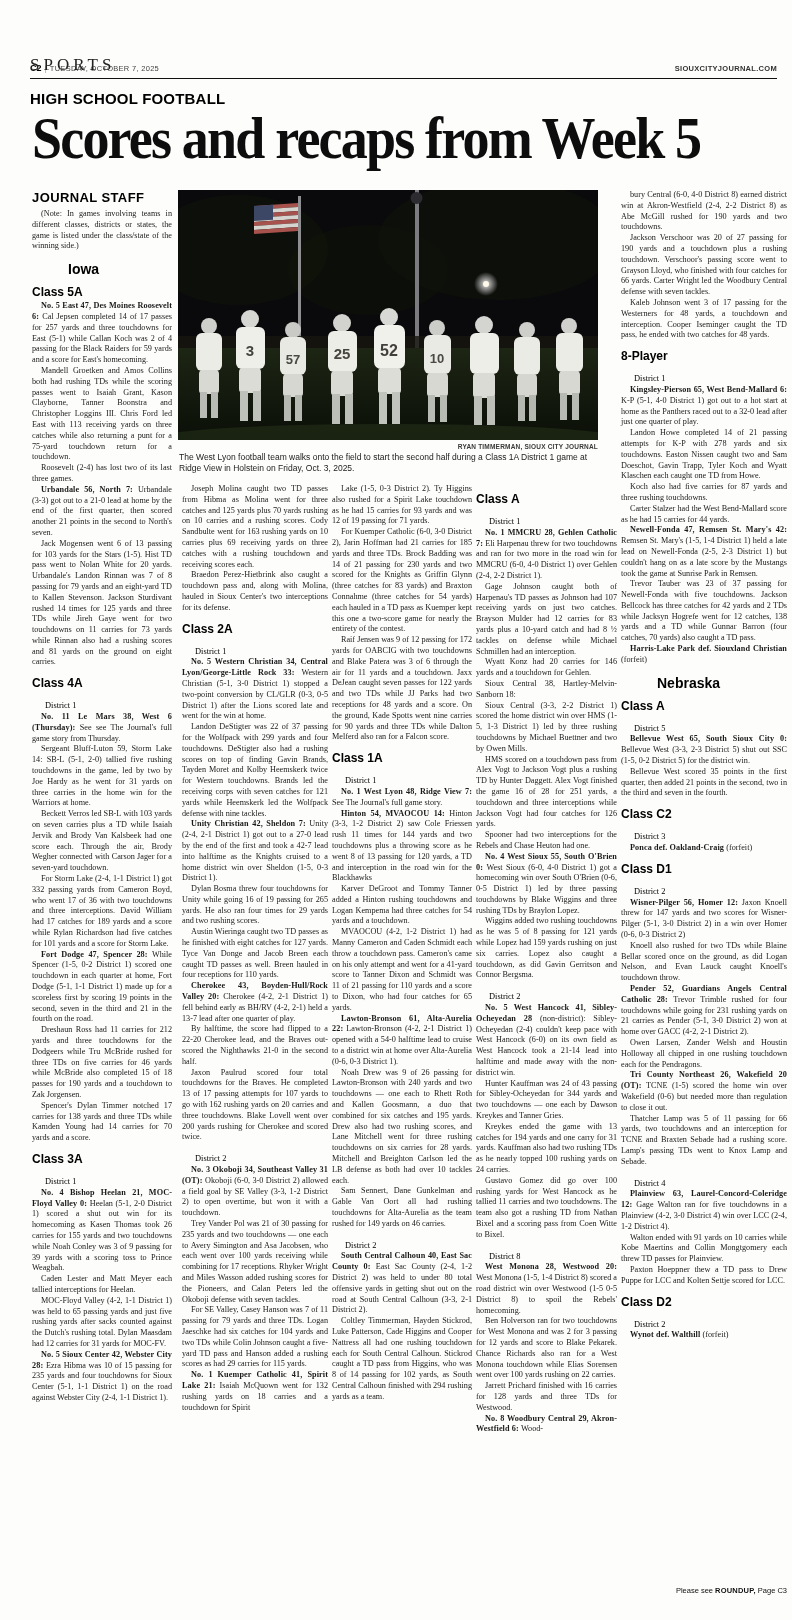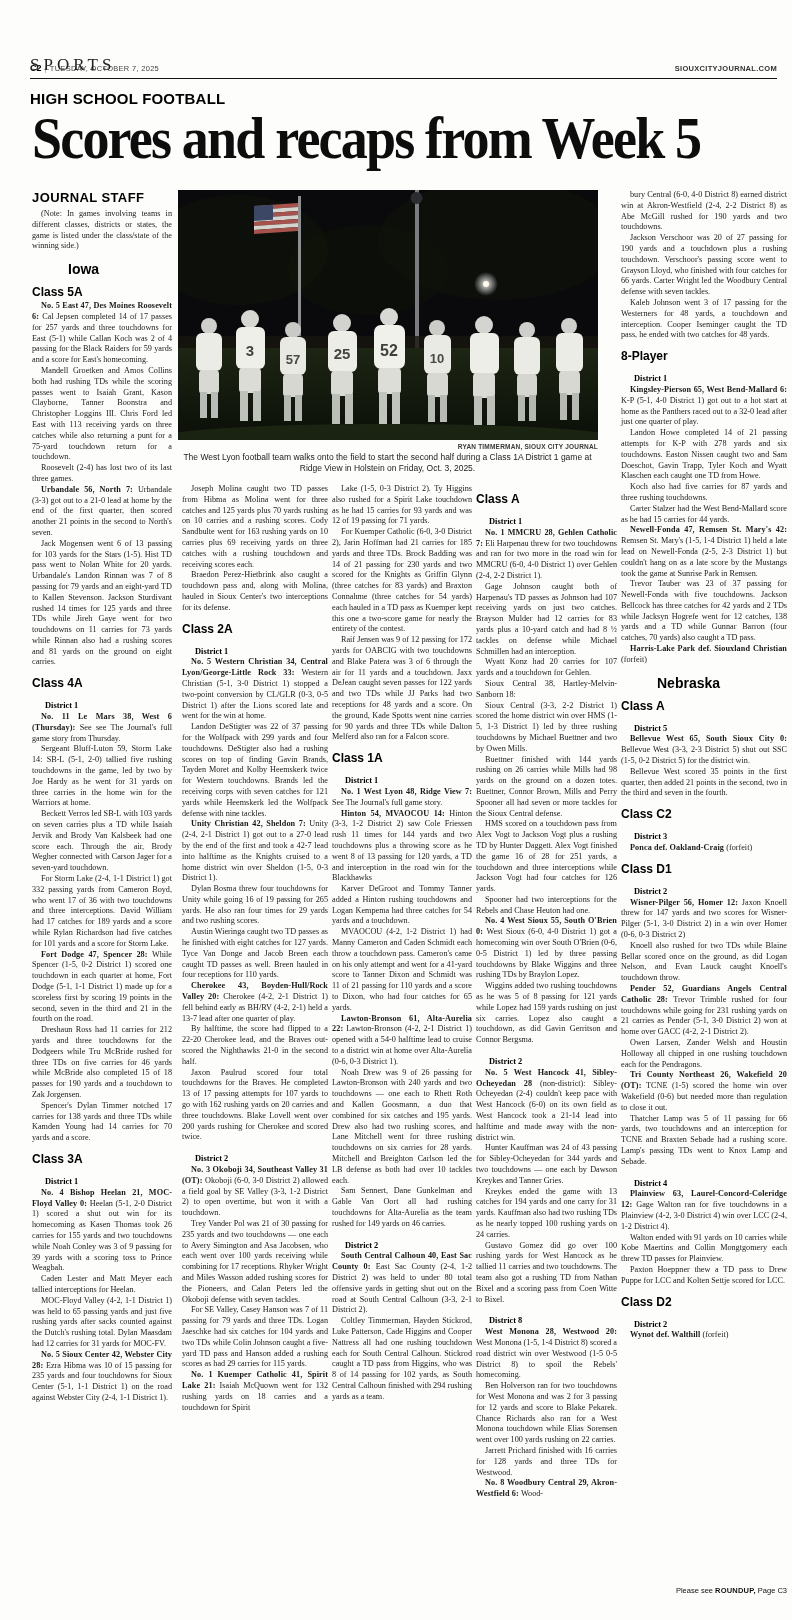--- a/index.html
+++ b/index.html
@@ -33,7 +33,7 @@
   .byline{font-family:"Liberation Sans",sans-serif;font-weight:bold;font-size:13px;letter-spacing:.4px;margin:0 0 4px 0;color:#000;}
   .h-state{font-family:"Liberation Sans",sans-serif;font-weight:bold;font-size:14px;margin:9px 0 5px 0;color:#000;padding-left:36px;}
   .h-class{font-family:"Liberation Sans",sans-serif;font-weight:bold;font-size:12px;margin:8px 0 2px 0;color:#000;}
-  .h-district{font-weight:bold;font-size:8.4px;margin:11px 0 0 13px;line-height:10.8px;color:#000;}
+  .h-district{font-weight:normal;font-size:8.4px;margin:11px 0 0 13px;line-height:10.8px;color:#000;}
   p.body-p{margin:0;font-size:8.2px;line-height:10.8px;text-align:justify;text-indent:9px;}
   p.body-p b{letter-spacing:.1px;}
   .continuation{position:absolute;left:611px;top:1586px;width:176px;text-align:right;font-family:"Liberation Sans",sans-serif;font-size:7.5px;color:#111;}

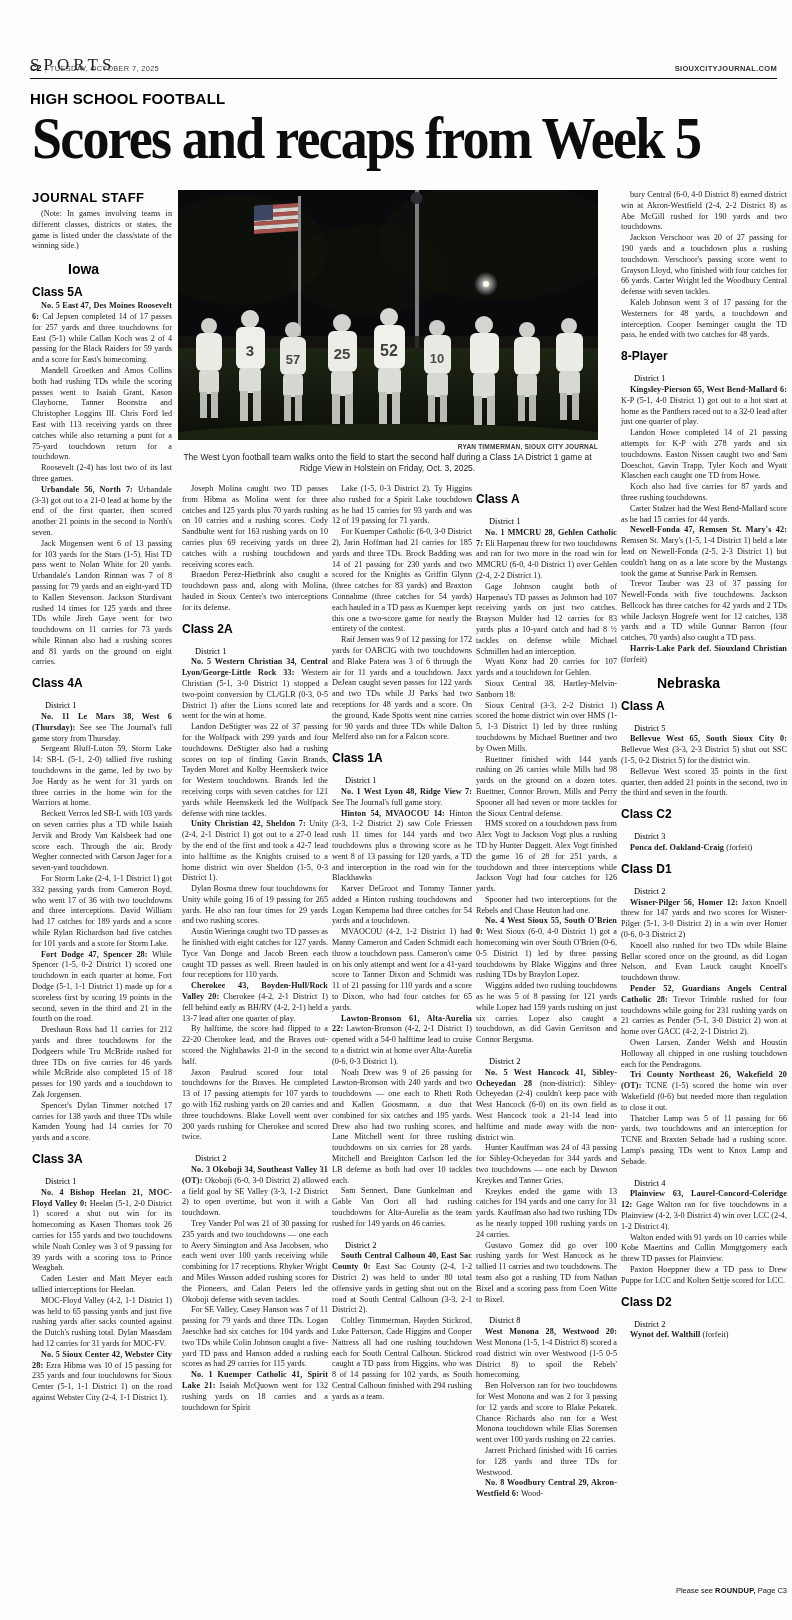--- a/index.html
+++ b/index.html
@@ -22,7 +22,7 @@
   
   .photo{position:absolute;left:178px;top:190px;width:420px;height:250px;background:#0a0a0c;overflow:hidden;}
   .credit{position:absolute;left:178px;top:443px;width:420px;text-align:right;font-family:"Liberation Sans",sans-serif;font-size:6.5px;font-weight:bold;color:#3a3a3a;letter-spacing:.2px;}
-  .caption{position:absolute;left:179px;top:452px;width:417px;font-family:"Liberation Sans",sans-serif;font-size:8.5px;line-height:1.25;color:#222;text-align:center;}
+  .caption{position:absolute;left:179px;top:452px;width:417px;font-family:"Liberation Sans",sans-serif;font-size:8.5px;line-height:1.25;color:#222;}
   
   .col{position:absolute;top:190px;}
   #col-1{left:32px;width:140px;}

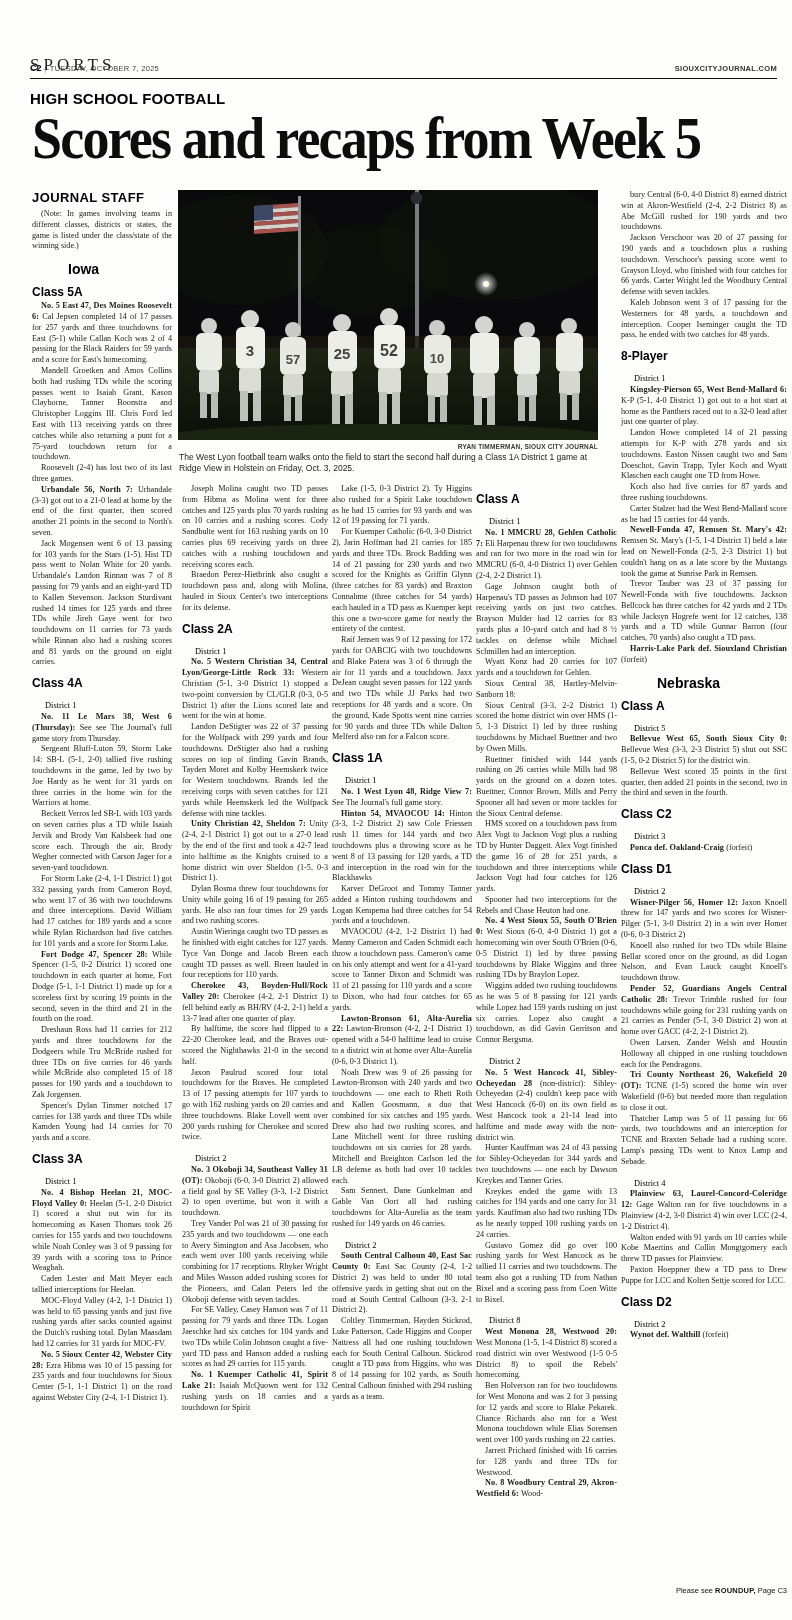--- a/index.html
+++ b/index.html
@@ -230,7 +230,7 @@
     <div class="h-district">District 1</div>
     <p class="body-p"><b>No. 1 MMCRU 28, Gehlen Catholic 7: </b>Eli Harpenau threw for two touchdowns and ran for two more in the road win for MMCRU (6-0, 4-0 District 1) over Gehlen (2-4, 2-2 District 1).</p>
     <p class="body-p">Gage Johnson caught both of Harpenau's TD passes as Johnson had 107 receiving yards on just two catches. Brayson Mulder had 12 carries for 83 yards plus a 10-yard catch and had 8 ½ tackles on defense while Michael Schmillen had an interception.</p>
-    <p class="body-p">Wyatt Konz had 20 carries for 107 yards and a touchdown for Gehlen.</p>
+    <p class="body-p">Wyatt Konz had 20 carries for 146 yards and a touchdown for Gehlen.</p>
     <p class="body-p">Sioux Central 38, Hartley-Melvin-Sanborn 18:</p>
     <p class="body-p">Sioux Central (3-3, 2-2 District 1) scored the home district win over HMS (1-5, 1-3 District 1) led by three rushing touchdowns by Michael Buettner and two by Owen Mills.</p>
     <p class="body-p">Buettner finished with 144 yards rushing on 26 carries while Mills had 98 yards on the ground on a dozen totes. Buettner, Connor Brown, Mills and Perry Spooner all had seven or more tackles for the Sioux Central defense.</p>

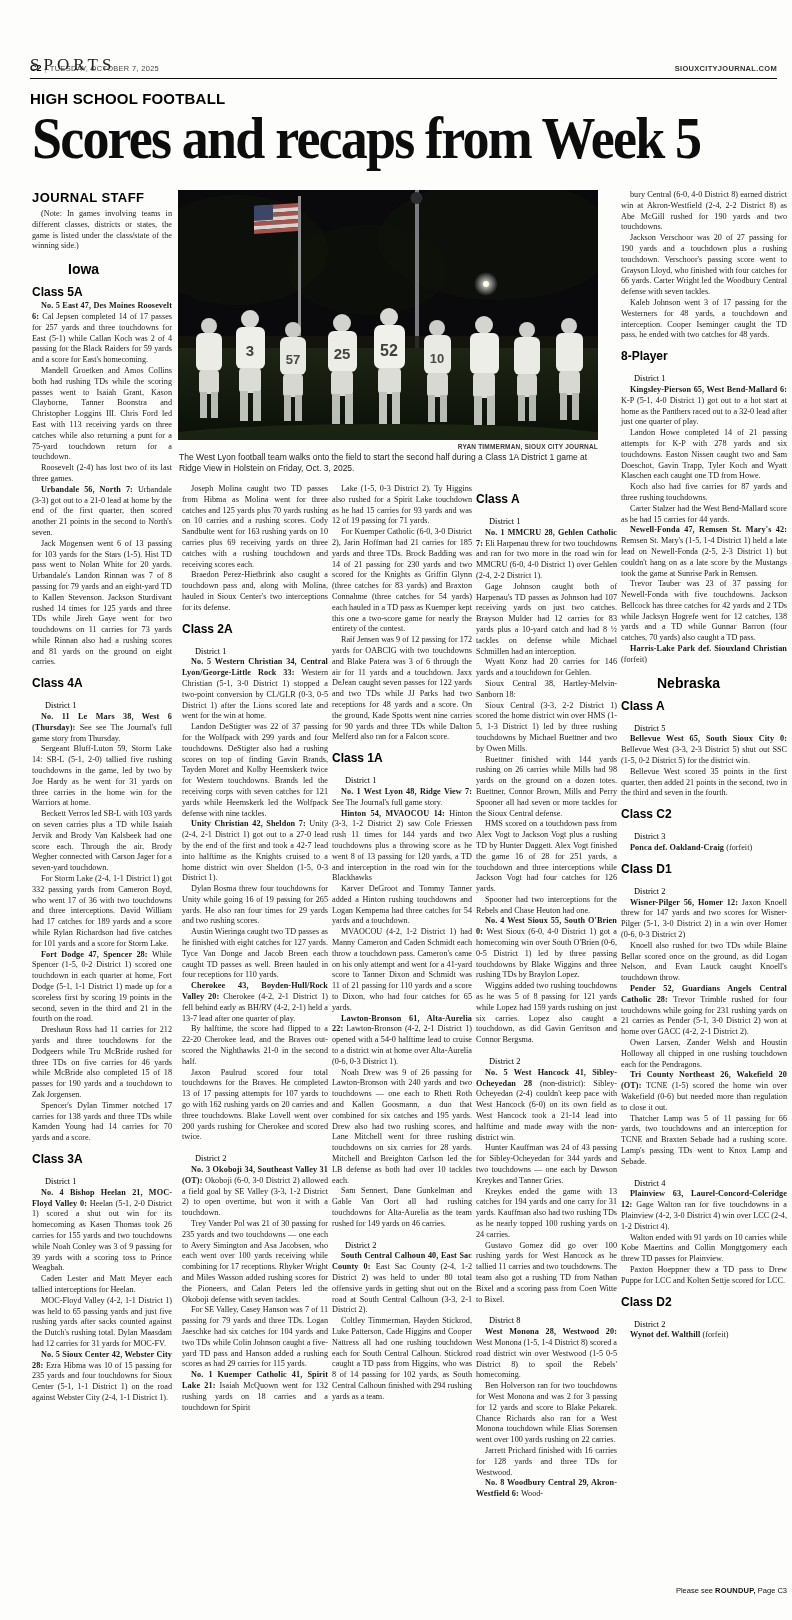--- a/index.html
+++ b/index.html
@@ -233,7 +233,6 @@
     <p class="body-p">Wyatt Konz had 20 carries for 146 yards and a touchdown for Gehlen.</p>
     <p class="body-p">Sioux Central 38, Hartley-Melvin-Sanborn 18:</p>
     <p class="body-p">Sioux Central (3-3, 2-2 District 1) scored the home district win over HMS (1-5, 1-3 District 1) led by three rushing touchdowns by Michael Buettner and two by Owen Mills.</p>
-    <p class="body-p">Buettner finished with 144 yards rushing on 26 carries while Mills had 98 yards on the ground on a dozen totes. Buettner, Connor Brown, Mills and Perry Spooner all had seven or more tackles for the Sioux Central defense.</p>
     <p class="body-p">HMS scored on a touchdown pass from Alex Vogt to Jackson Vogt plus a rushing TD by Hunter Daggett. Alex Vogt finished the game 16 of 28 for 251 yards, a touchdown and three interceptions while Jackson Vogt had four catches for 126 yards.</p>
     <p class="body-p">Spooner had two interceptions for the Rebels and Chase Heuton had one.</p>
     <p class="body-p"><b>No. 4 West Sioux 55, South O'Brien 0: </b>West Sioux (6-0, 4-0 District 1) got a homecoming win over South O'Brien (0-6, 0-5 District 1) led by three passing touchdowns by Blake Wiggins and three rushing TDs by Braylon Lopez.</p>

